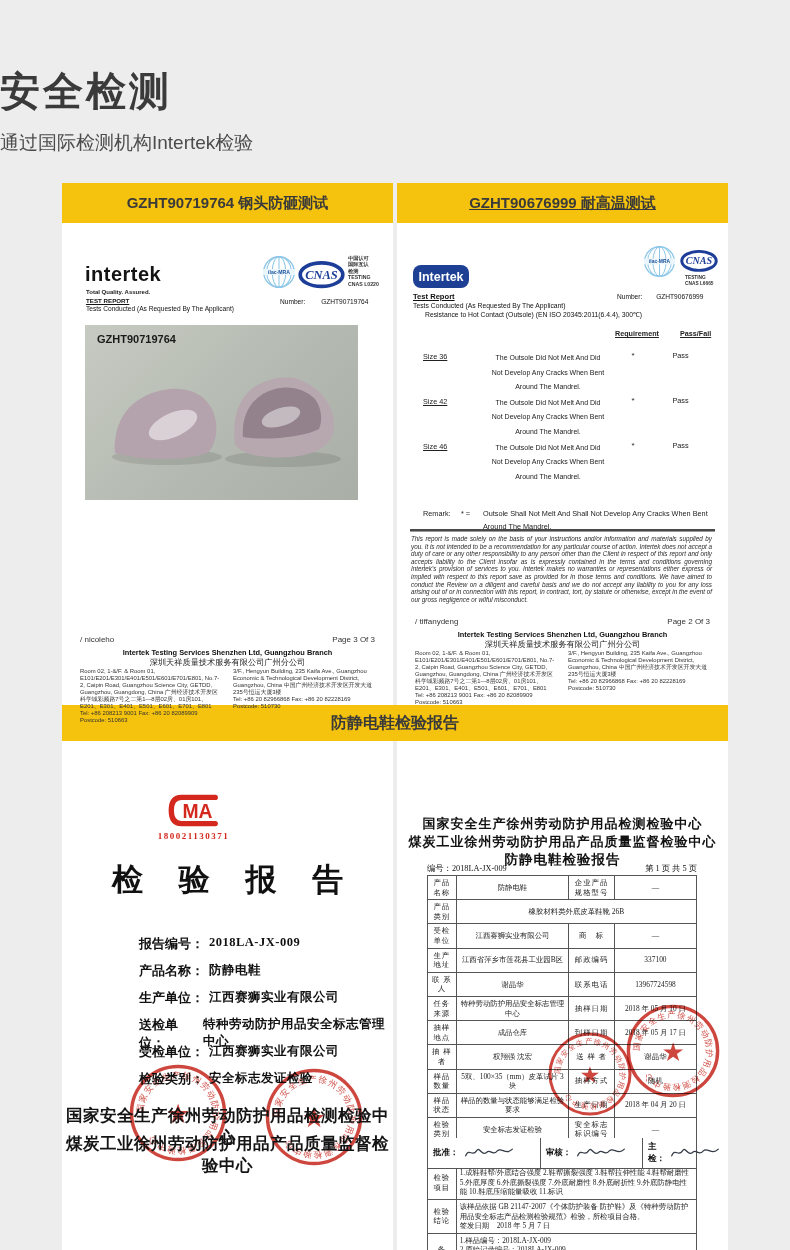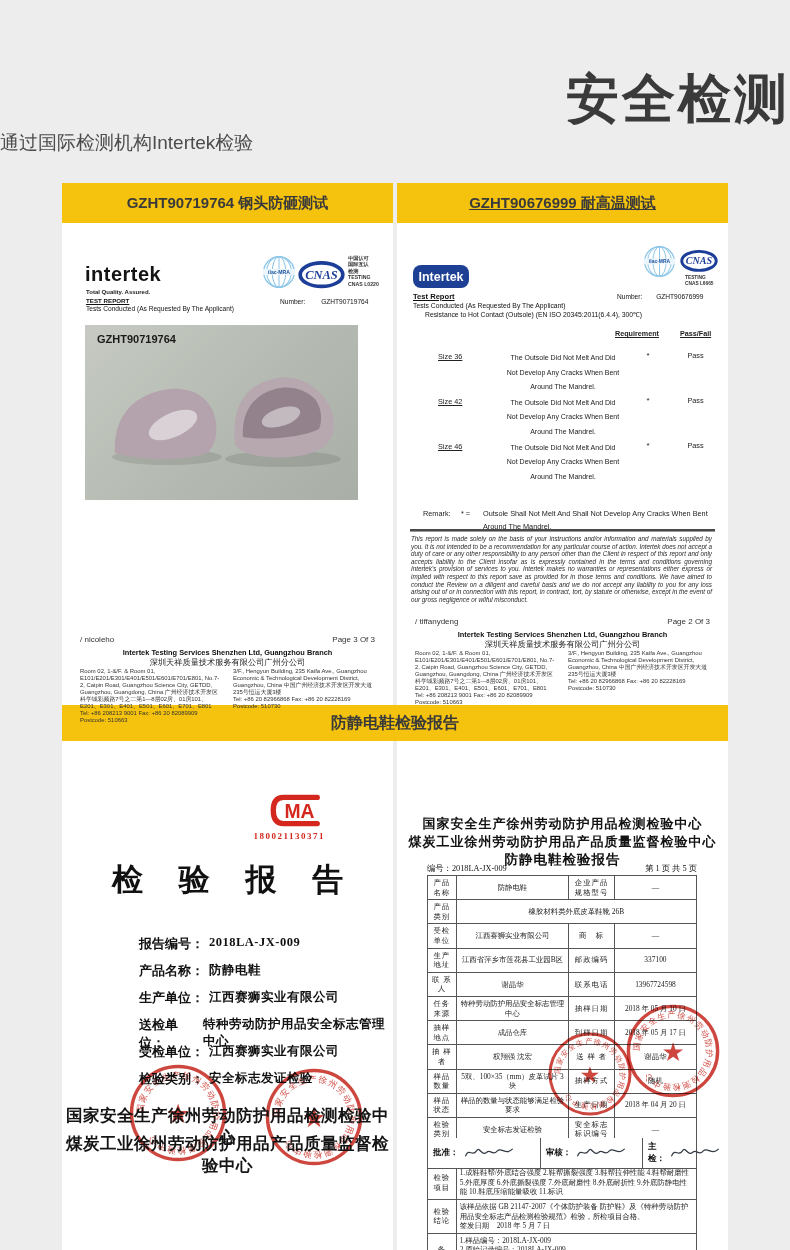--- a/index.html
+++ b/index.html
@@ -8,7 +8,7 @@
   .abs{position:absolute;}
 
   
-  .main-title{top:64px;left:0;width:100%;text-align:right;font-size:53px;font-weight:bold;
+  .main-title{top:64px;left:0;width:100%;text-align:left;font-size:40px;font-weight:bold;
               color:#3a3a3a;letter-spacing:3px;}
   .subtitle{top:130px;left:0;width:100%;text-align:left;font-size:19px;color:#4c4c4c;}
 

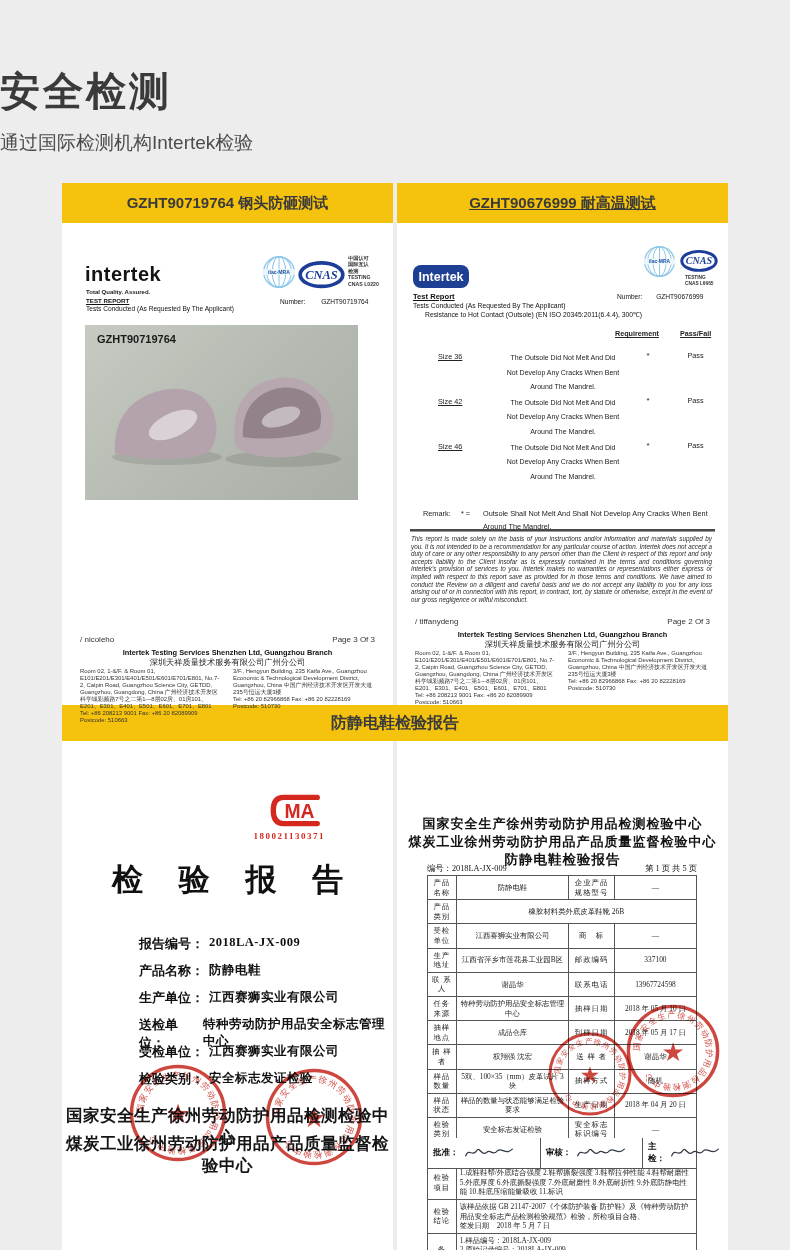--- a/index.html
+++ b/index.html
@@ -45,7 +45,7 @@
   .tr2-l2{left:28px;top:87px;font-size:6.8px;color:#111;}
   .res-head{top:106px;left:0;width:331px;font-size:7.2px;font-weight:bold;color:#222;}
   .res-head span{text-decoration:underline;position:absolute;}
-  .results{left:0;top:128px;width:331px;padding-left:15px;}
+  .results{left:0;top:128px;width:331px;}
   .size-row{display:grid;grid-template-columns:50px 150px 20px 75px;padding-left:26px;margin-bottom:1px;}
   .sr-size{font-size:7.3px;text-decoration:underline;color:#222;padding-top:1px;}
   .sr-desc{font-size:7px;line-height:14.6px;text-align:center;white-space:pre-line;color:#222;}

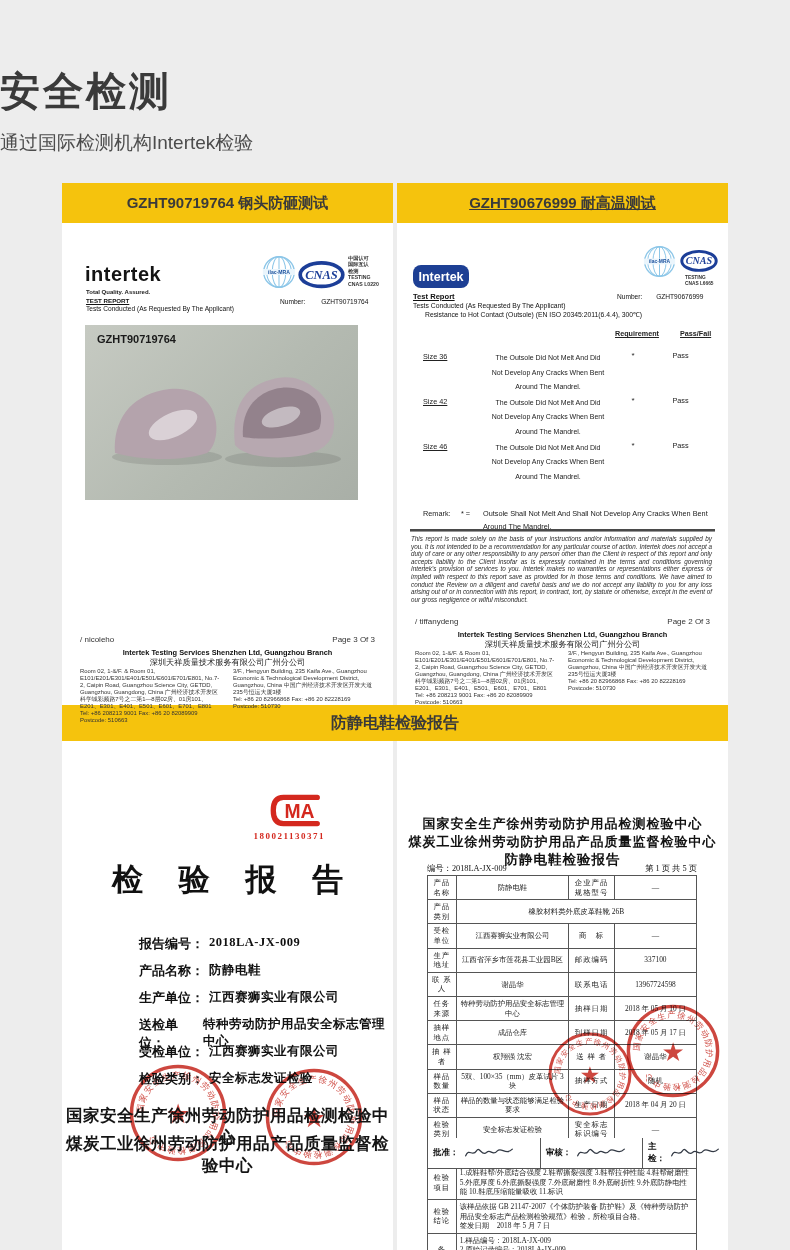--- a/index.html
+++ b/index.html
@@ -68,7 +68,7 @@
 
   
   .serif{font-family:"Liberation Serif",serif;}
-  .cma-wrap{left:0;top:50px;width:263px;display:flex;flex-direction:column;align-items:flex-end;}
+  .cma-wrap{left:0;top:50px;width:263px;display:flex;flex-direction:column;align-items:center;}
   .cma-num{font-size:9px;color:#d4281e;letter-spacing:1.5px;font-weight:bold;margin-top:1px;}
   .cover-title{left:0;top:118px;width:100%;text-align:center;font-size:31px;font-weight:bold;
                letter-spacing:14px;color:#111;text-indent:14px;}

